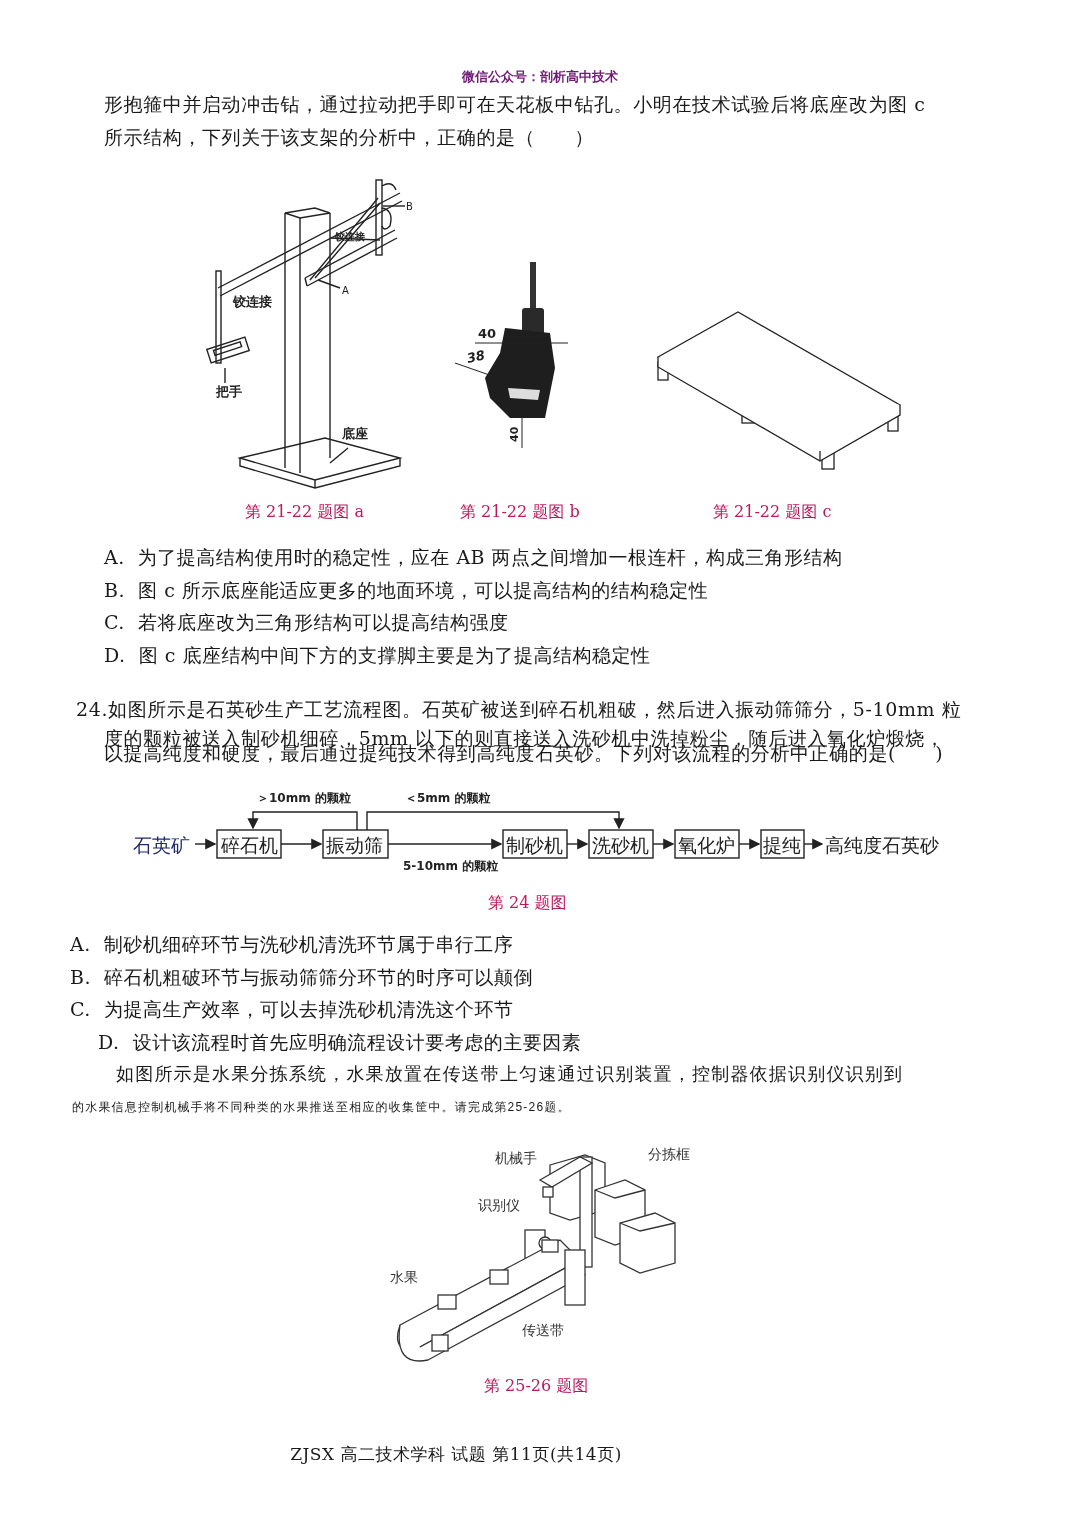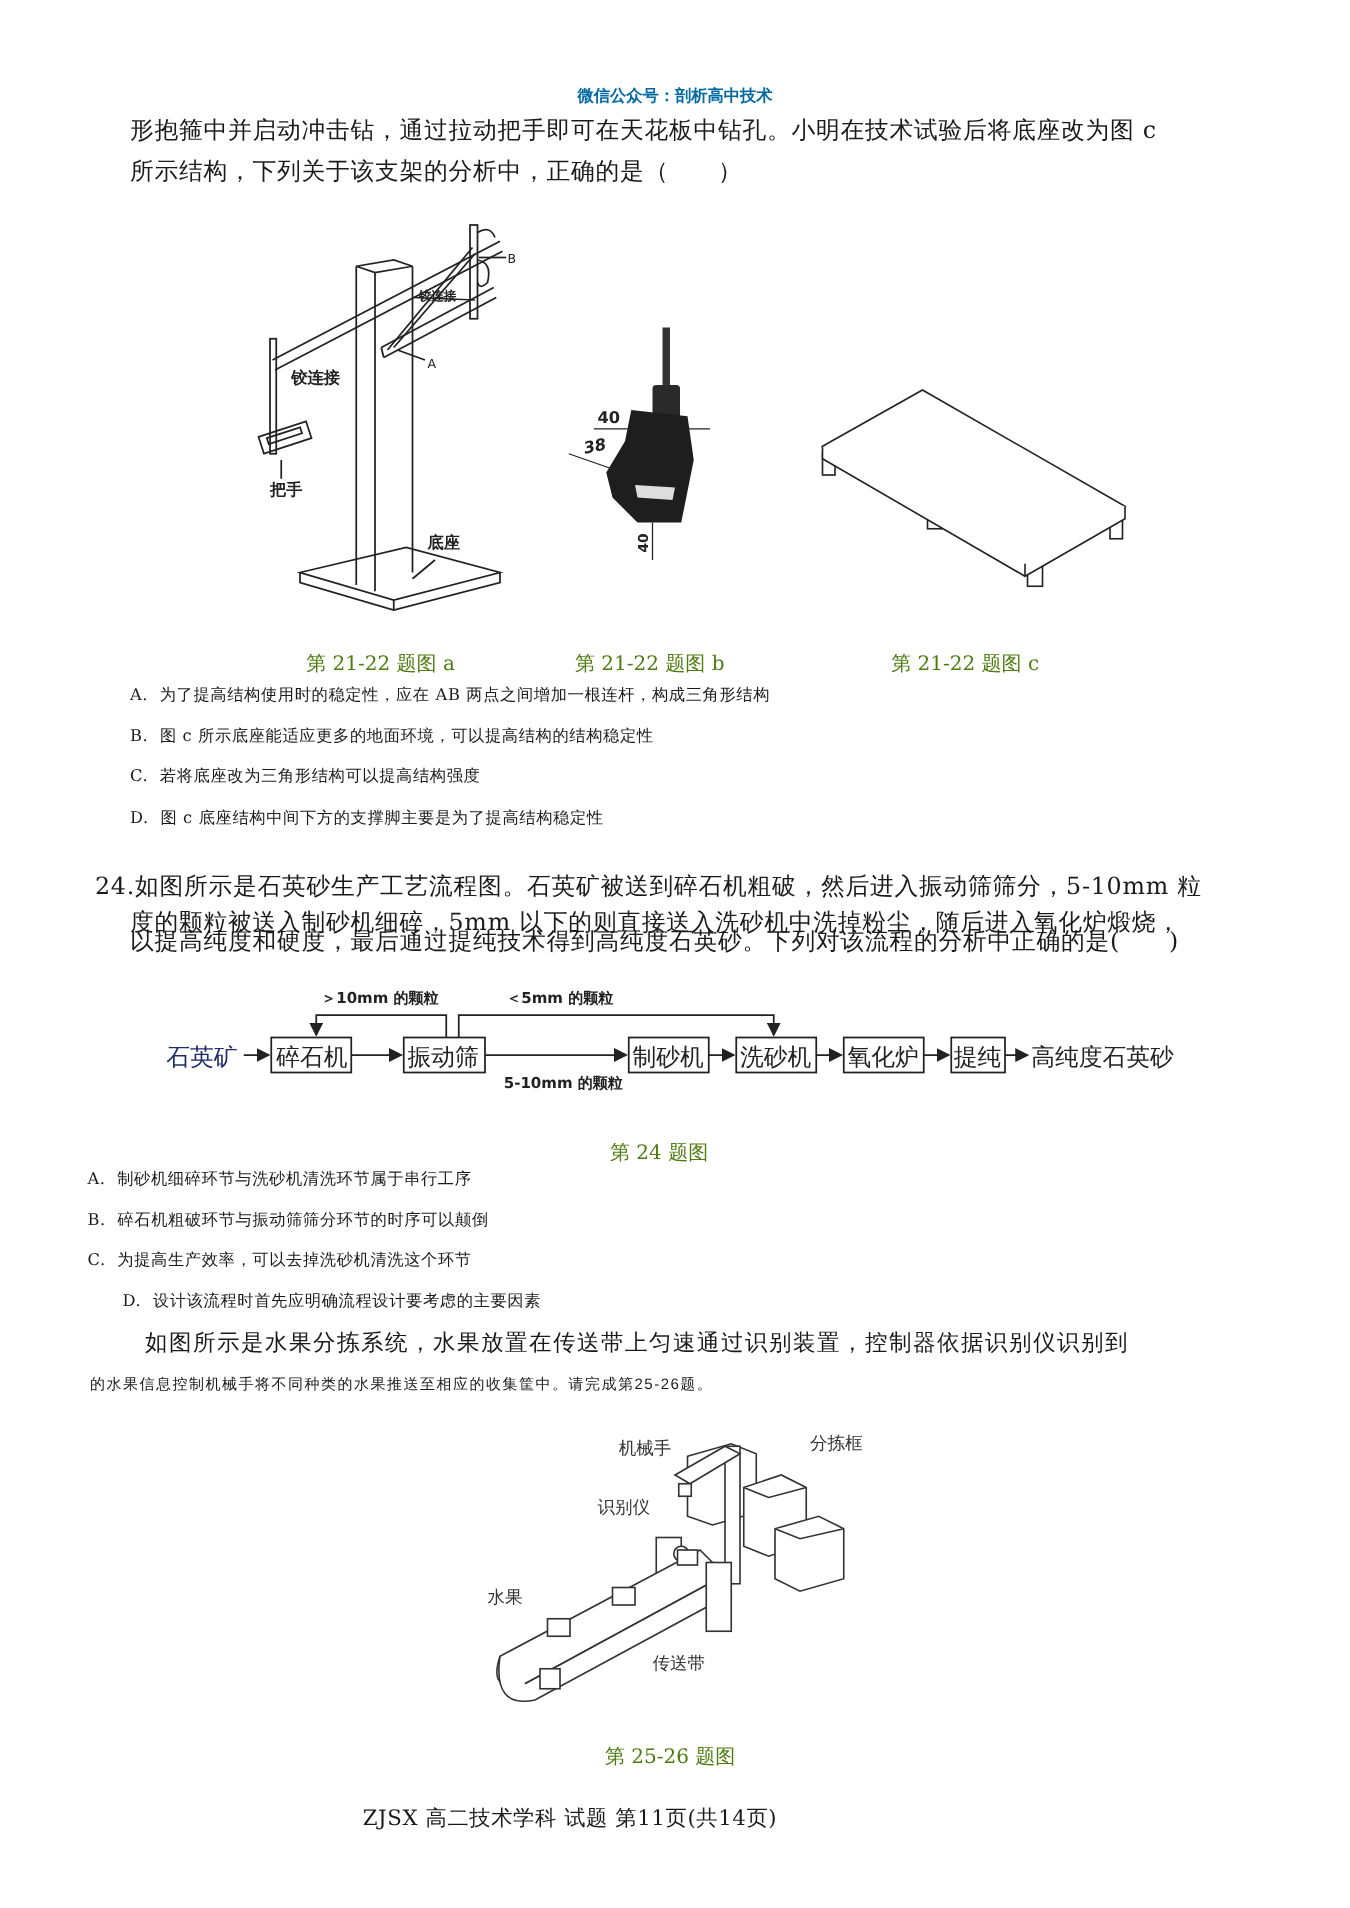--- a/index.html
+++ b/index.html
@@ -7,7 +7,7 @@
          font-family:"DejaVu Serif","Liberation Serif",serif; color:#1a1a1a; }
   .abs { position:absolute; }
   .wm { left:0; width:1080px; top:68px; text-align:center; font-family:"DejaVu Sans","Liberation Sans",sans-serif;
-        font-size:13px; font-weight:bold; color:#0369a1; }
+        font-size:13px; font-weight:bold; color:#701a75; }
   .para { font-size:19px; line-height:32px; letter-spacing:0.6px; white-space:nowrap; }
   .opt { font-size:13px; line-height:32px; letter-spacing:0.5px; white-space:nowrap;text-align:right; }
   .cap { font-size:16px; color:#4d7c0f; white-space:nowrap;margin-top:19px; }

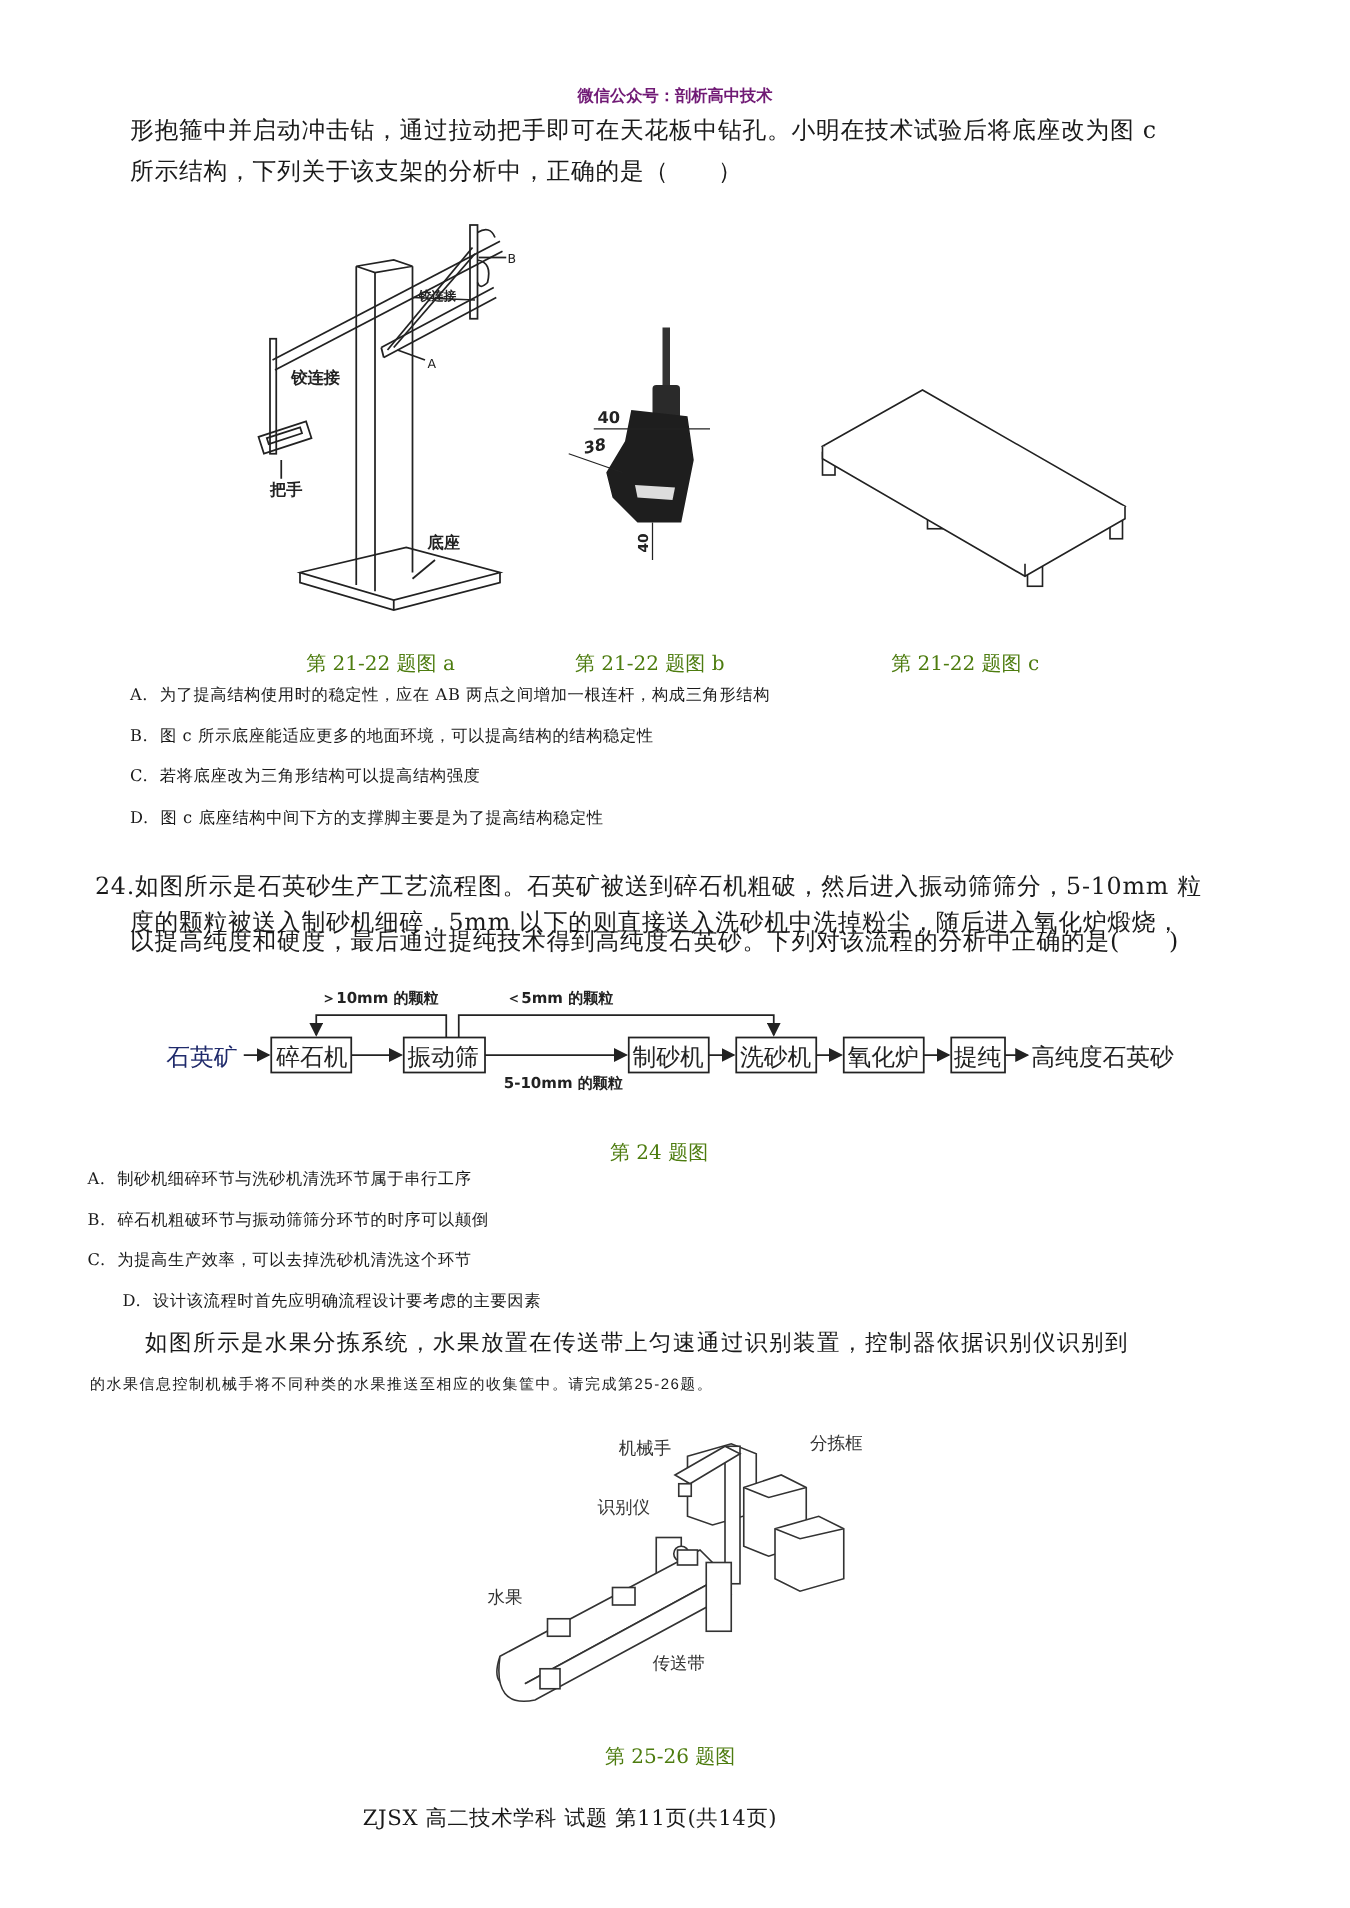--- a/index.html
+++ b/index.html
@@ -10,7 +10,7 @@
         font-size:13px; font-weight:bold; color:#701a75; }
   .para { font-size:19px; line-height:32px; letter-spacing:0.6px; white-space:nowrap; }
   .opt { font-size:13px; line-height:32px; letter-spacing:0.5px; white-space:nowrap;text-align:right; }
-  .cap { font-size:16px; color:#4d7c0f; white-space:nowrap;margin-top:19px; }
+  .cap { font-size:16px; color:#be185d; white-space:nowrap; }
   .sans { font-family:Liberation Sans, sans-serif; }
   svg text { font-family:"DejaVu Sans","Liberation Sans",sans-serif; }
   .footer { left:0; width:912px; top:1443px; text-align:center; font-size:17px; letter-spacing:0.5px; }

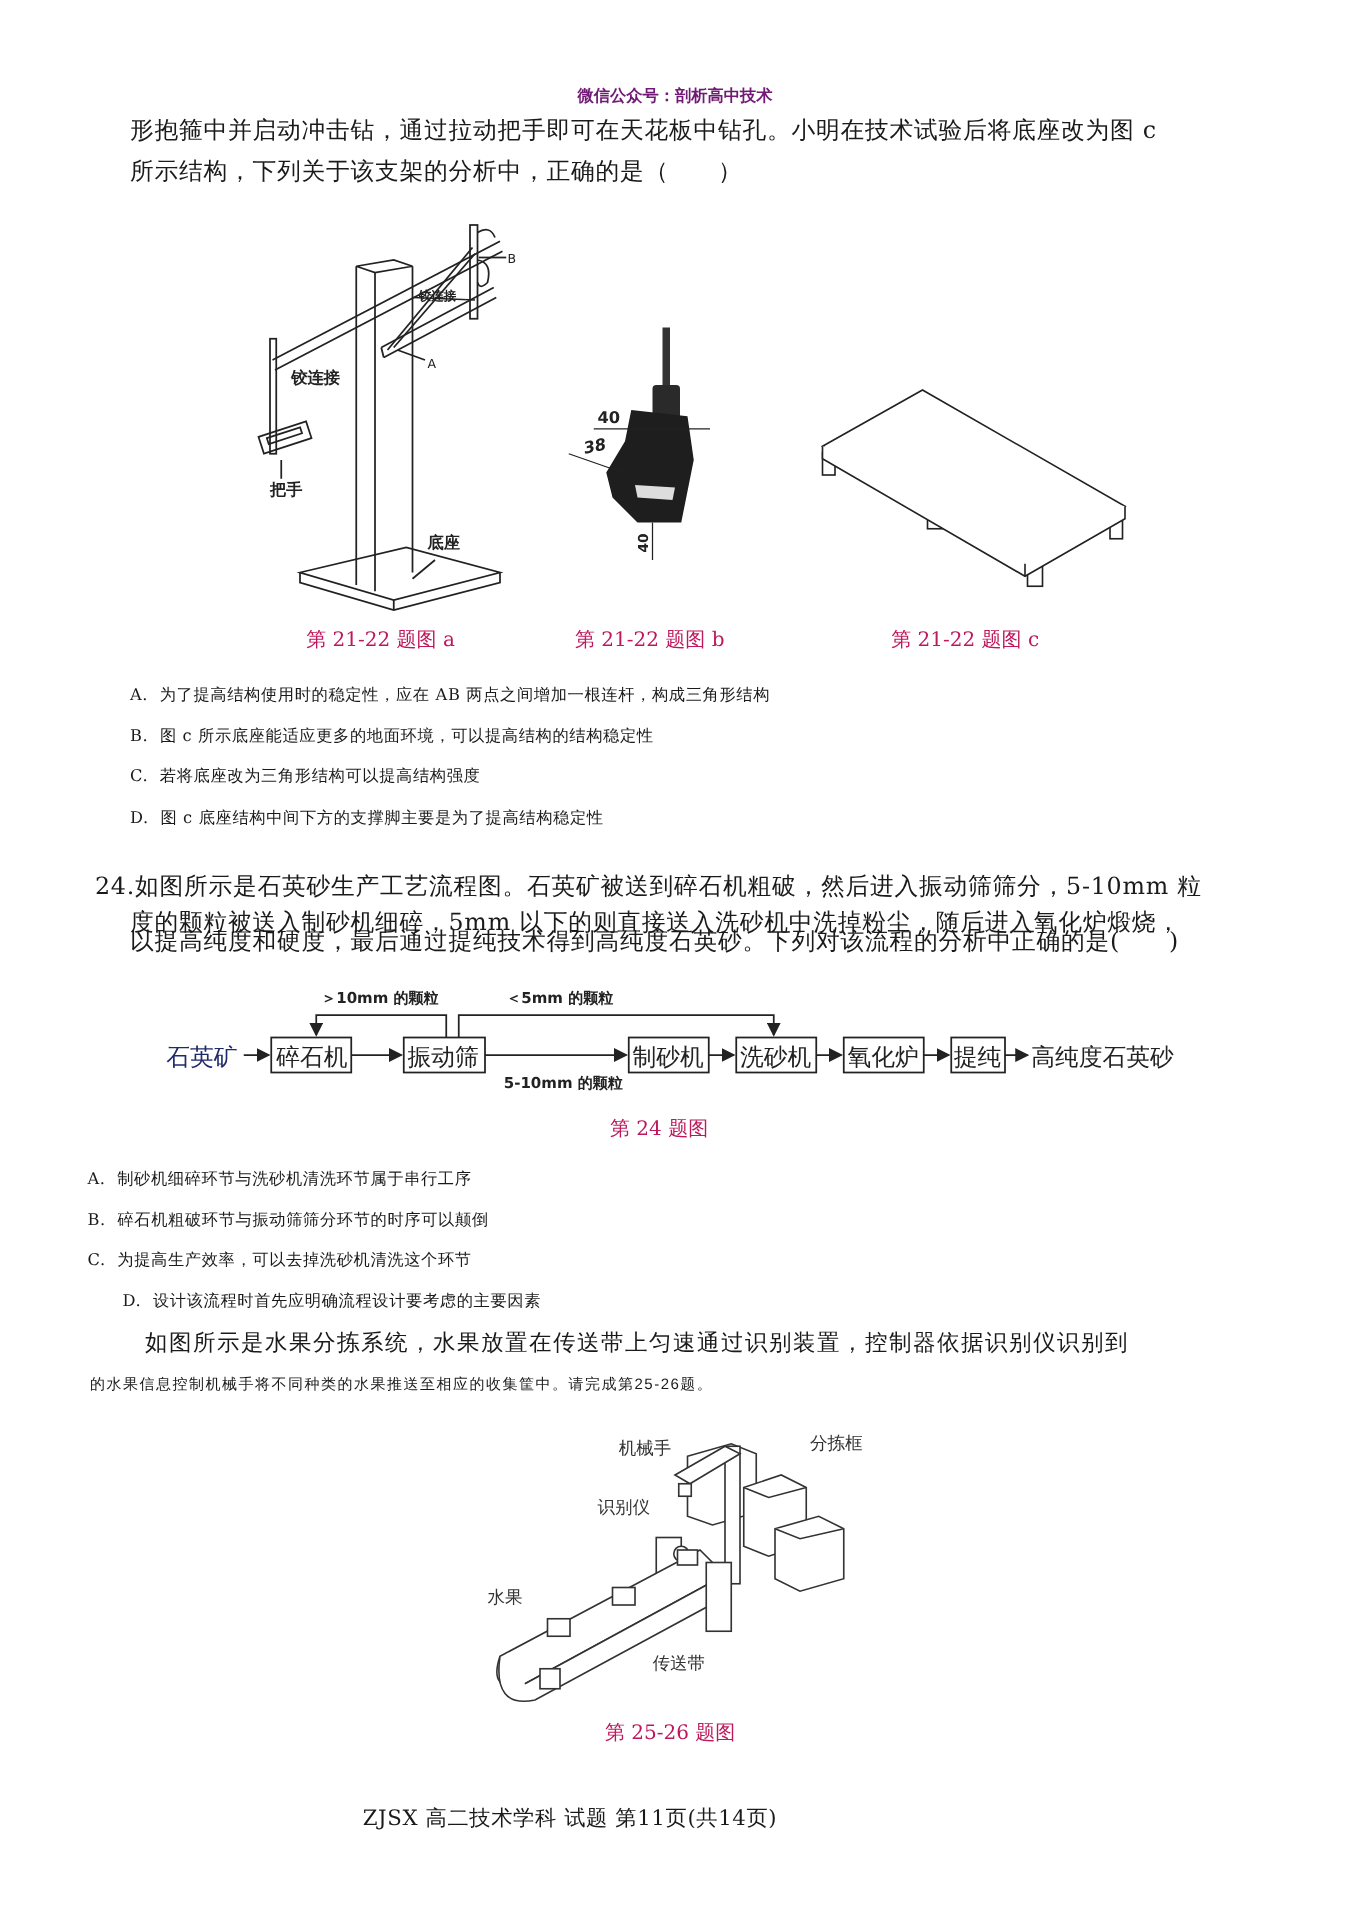--- a/index.html
+++ b/index.html
@@ -9,7 +9,7 @@
   .wm { left:0; width:1080px; top:68px; text-align:center; font-family:"DejaVu Sans","Liberation Sans",sans-serif;
         font-size:13px; font-weight:bold; color:#701a75; }
   .para { font-size:19px; line-height:32px; letter-spacing:0.6px; white-space:nowrap; }
-  .opt { font-size:13px; line-height:32px; letter-spacing:0.5px; white-space:nowrap;text-align:right; }
+  .opt { font-size:19px; line-height:32px; letter-spacing:0.5px; white-space:nowrap;text-align:right; }
   .cap { font-size:16px; color:#be185d; white-space:nowrap; }
   .sans { font-family:Liberation Sans, sans-serif; }
   svg text { font-family:"DejaVu Sans","Liberation Sans",sans-serif; }

